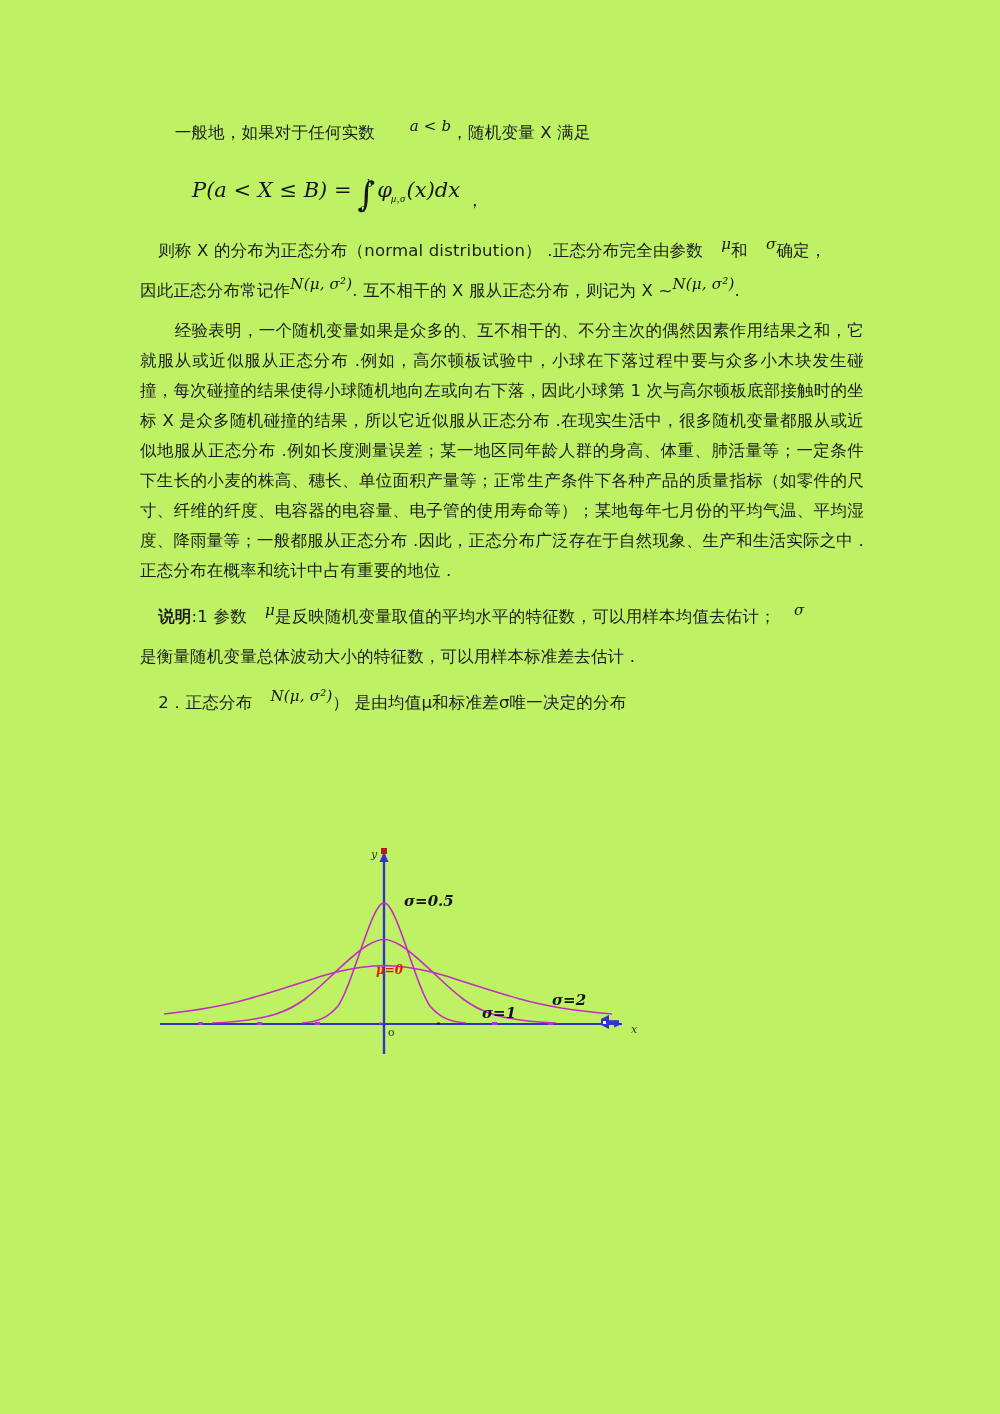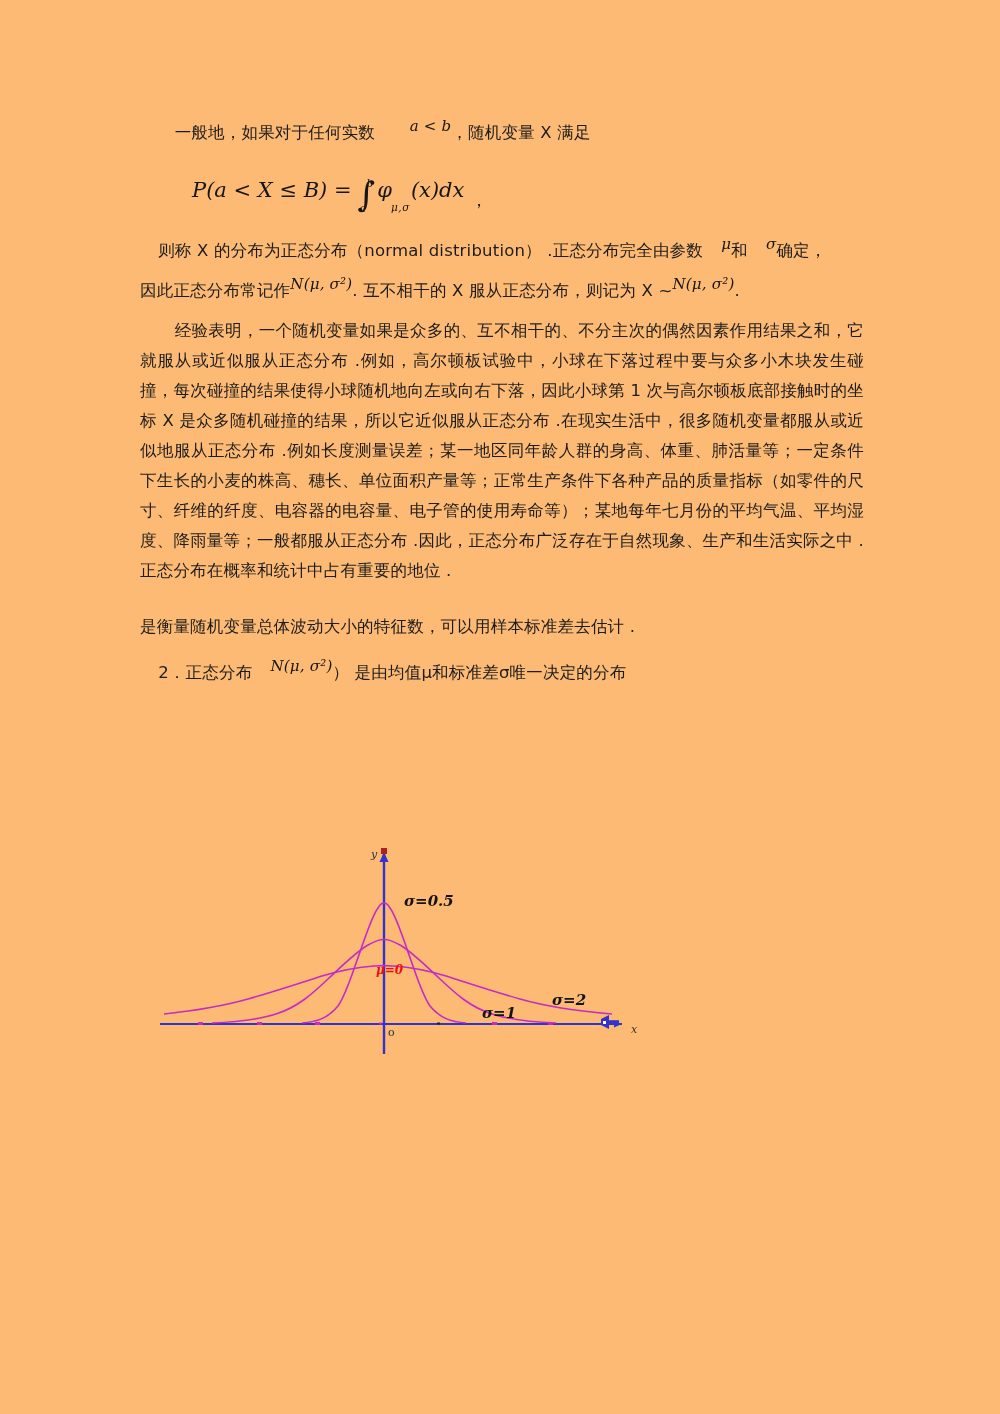--- a/index.html
+++ b/index.html
@@ -18,7 +18,7 @@
   .page {
     position: absolute;
     inset: 0;
-    background: #fdba74;
+    background: #bef264;
   }
   .content {
     position: absolute;

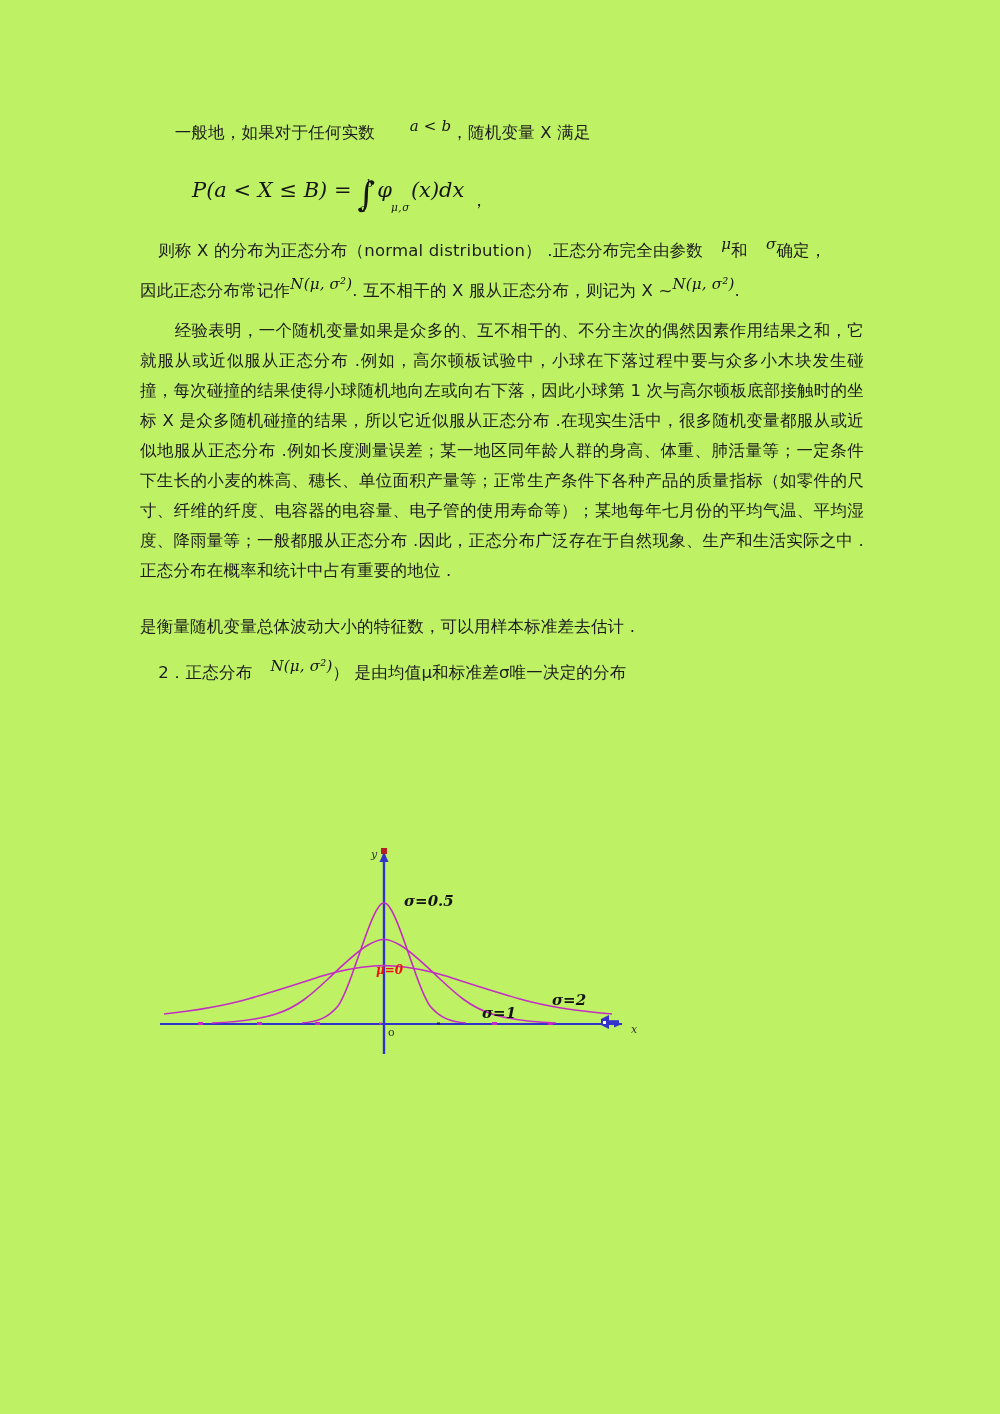--- a/index.html
+++ b/index.html
@@ -88,9 +88,10 @@
   .phi-sub {
     font-size: 10.5px;
     position: relative;
-    top: 14px;
+    top: 5px;
     left: -1px;
     letter-spacing: 0.5px;
+    font-family: Liberation Serif, serif;
   }
   .trailing-comma {
     display: inline-block;

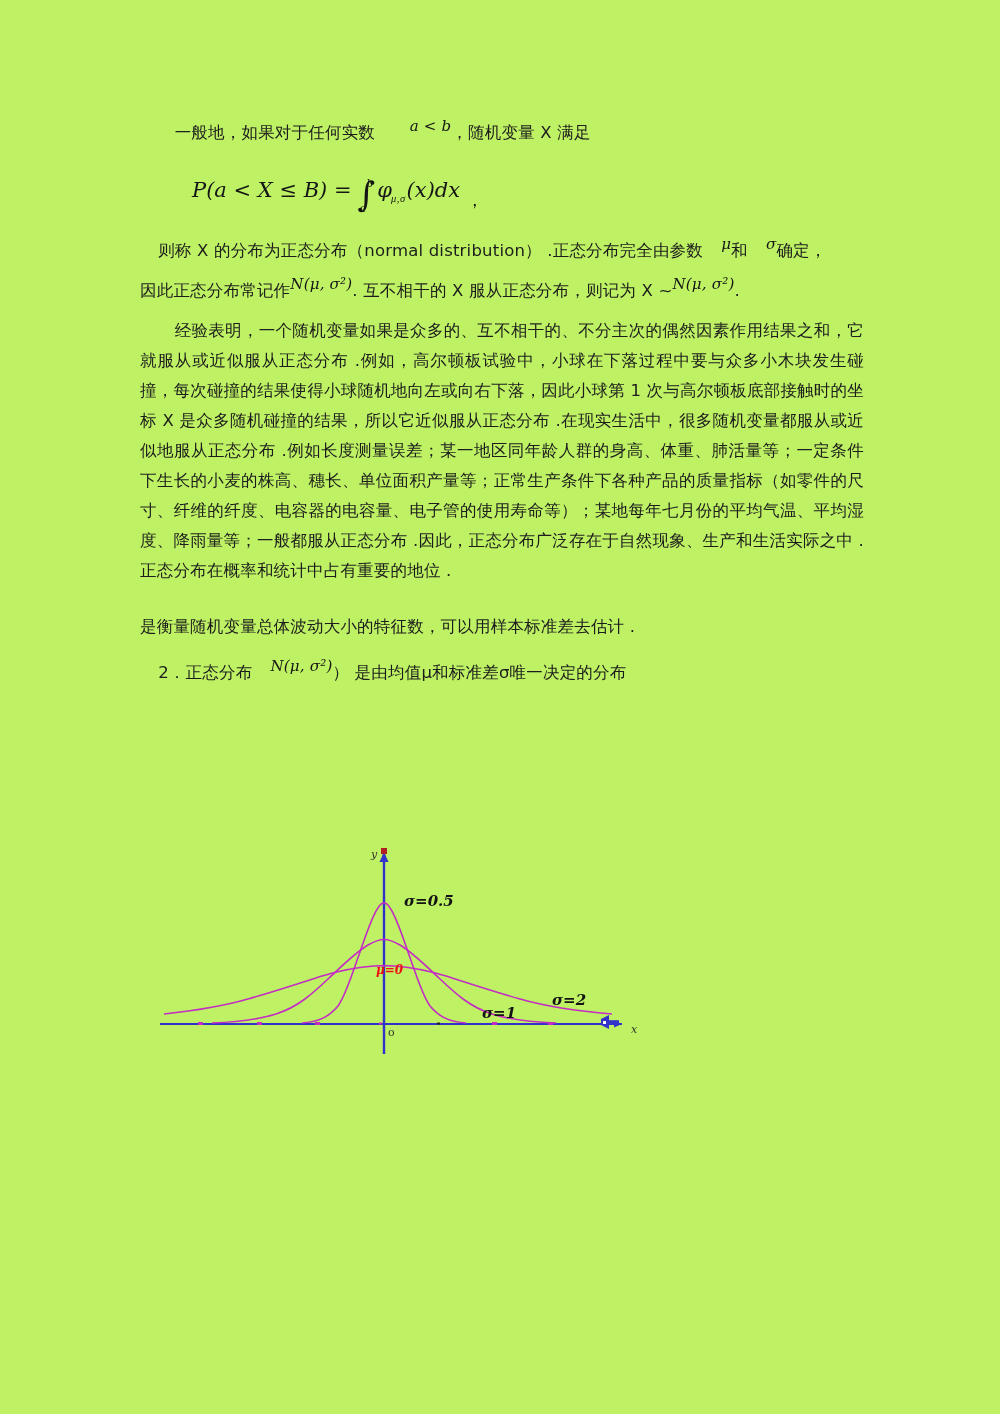--- a/index.html
+++ b/index.html
@@ -152,6 +152,9 @@
 
     <div class="block-gap-md"></div>
 
+    <p class="para indent1">
+      <span class="bold-label">说明</span><span>:1 参数</span><span class="math math-sup">μ</span><span>是反映随机变量取值的平均水平的特征数，可以用样本均值去佑计；</span><span class="math math-sup">σ</span>
+    </p>
 
     <div class="block-gap-sm"></div>
 

